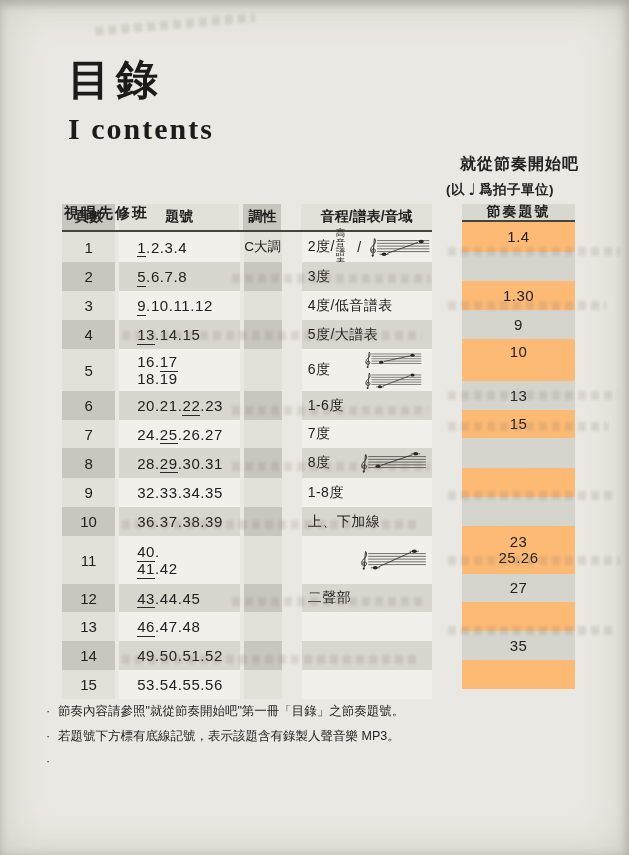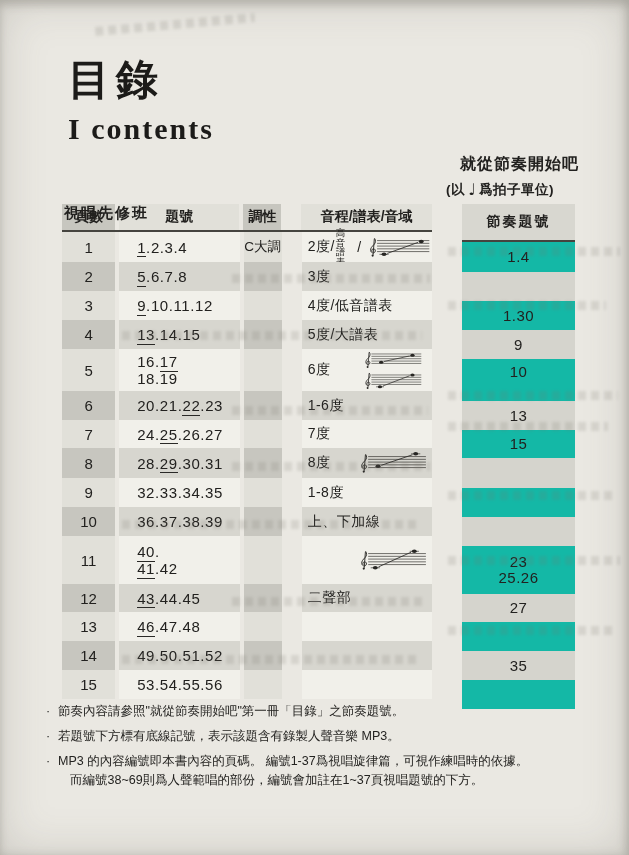--- a/index.html
+++ b/index.html
@@ -41,7 +41,7 @@
   .rcell{width:113px;display:flex;flex-direction:column;align-items:center;justify-content:center;box-sizing:border-box;}
   .rlt{background:#14b8a6;}
   .rdk{background:#d5d4cd;}
-  .rhd{background:#d8d7d0;display:flex;align-items:center;justify-content:center;height:36px;font-weight:bold;font-size:14px;letter-spacing:2px;}
+  .rhd{background:#d8d7d0;display:flex;align-items:center;justify-content:center;height:16px;font-weight:bold;font-size:14px;letter-spacing:2px;}
   .pagenum{font-size:15px;}
   .titleline{font-size:15px;letter-spacing:.6px;line-height:17px;white-space:nowrap;}
   .uline{border-bottom:1.2px solid #2a2927;padding-bottom:.5px;}

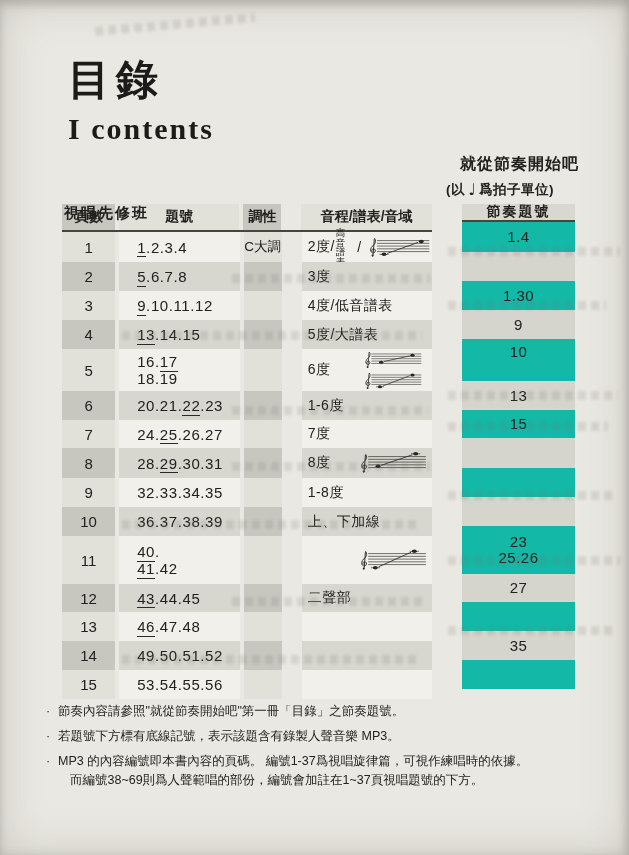--- a/index.html
+++ b/index.html
@@ -39,7 +39,7 @@
   .dk1{background:#c7c6bf;}
   .dk2{background:#d7d6cf;}
   .rcell{width:113px;display:flex;flex-direction:column;align-items:center;justify-content:center;box-sizing:border-box;}
-  .rlt{background:#14b8a6;}
+  .rlt{background:#fdba74;}
   .rdk{background:#d5d4cd;}
   .rhd{background:#d8d7d0;display:flex;align-items:center;justify-content:center;height:16px;font-weight:bold;font-size:14px;letter-spacing:2px;}
   .pagenum{font-size:15px;}

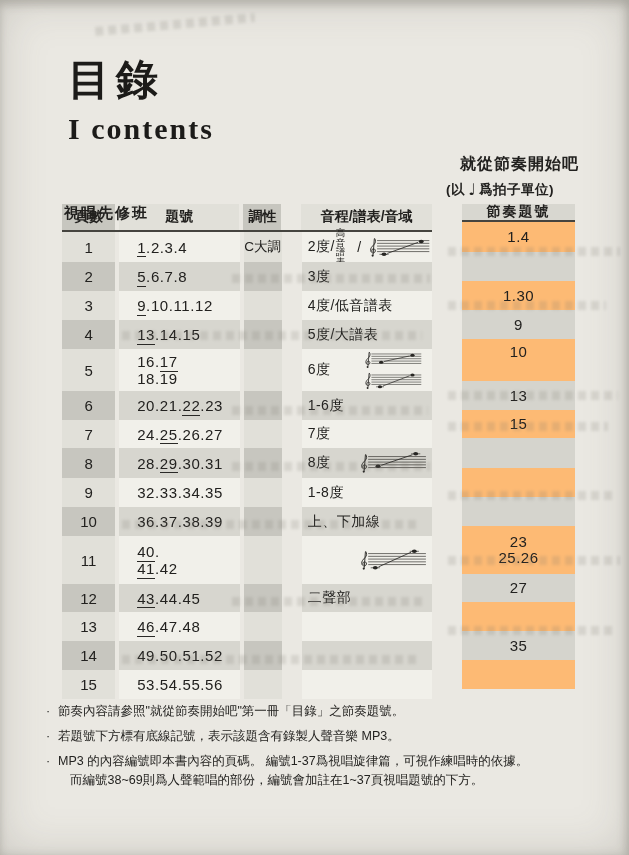--- a/index.html
+++ b/index.html
@@ -401,10 +401,6 @@
     </div>
     <div class="fnote">
       <span class="bullet">·</span>
-      <div>
-        <div>MP3 的內容編號即本書內容的頁碼。 編號1-37爲視唱旋律篇，可視作練唱時的依據。</div>
-        <div class="fl2">而編號38~69則爲人聲範唱的部份，編號會加註在1~37頁視唱題號的下方。</div>
-      </div>
     </div>
   </div>
 

